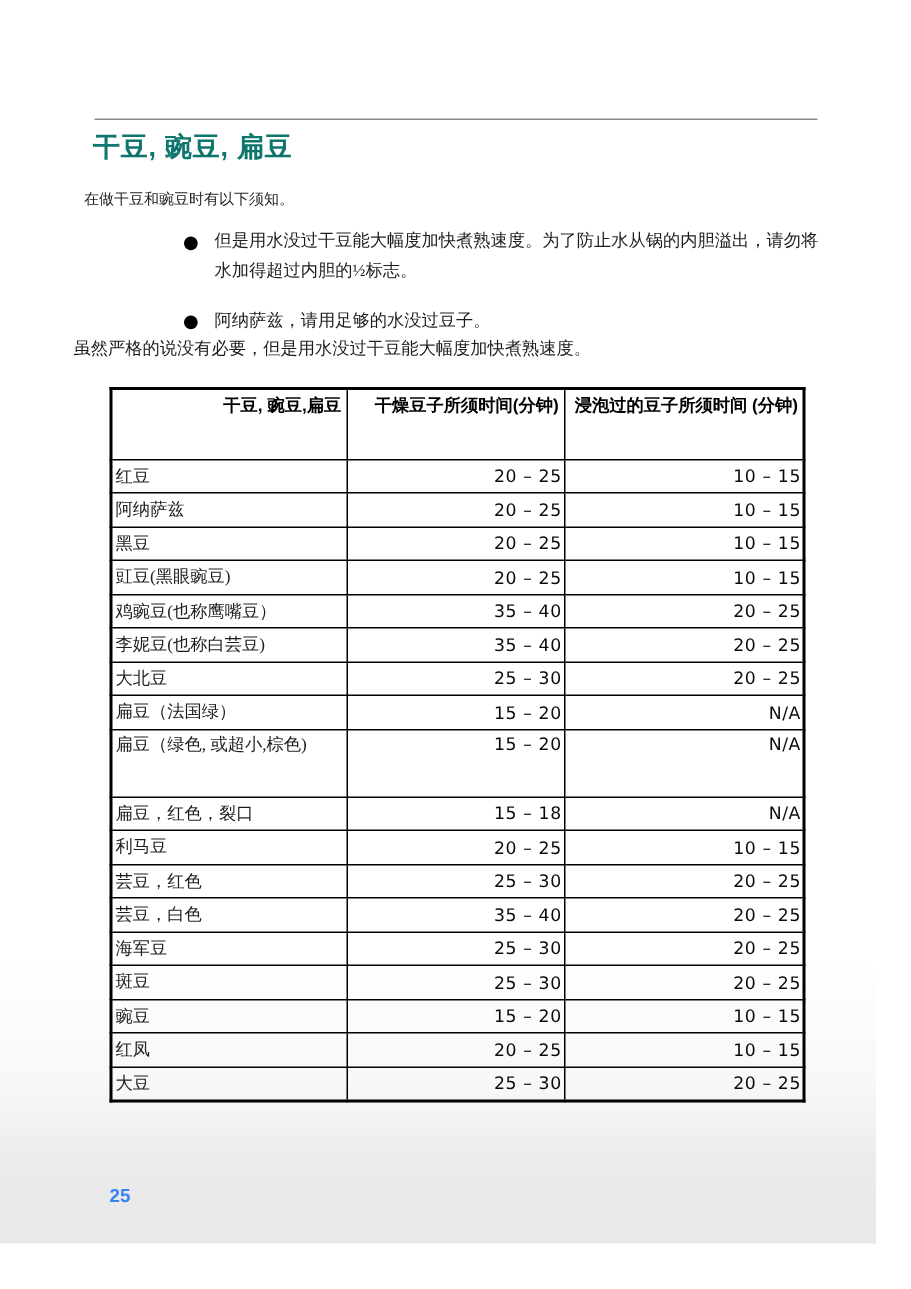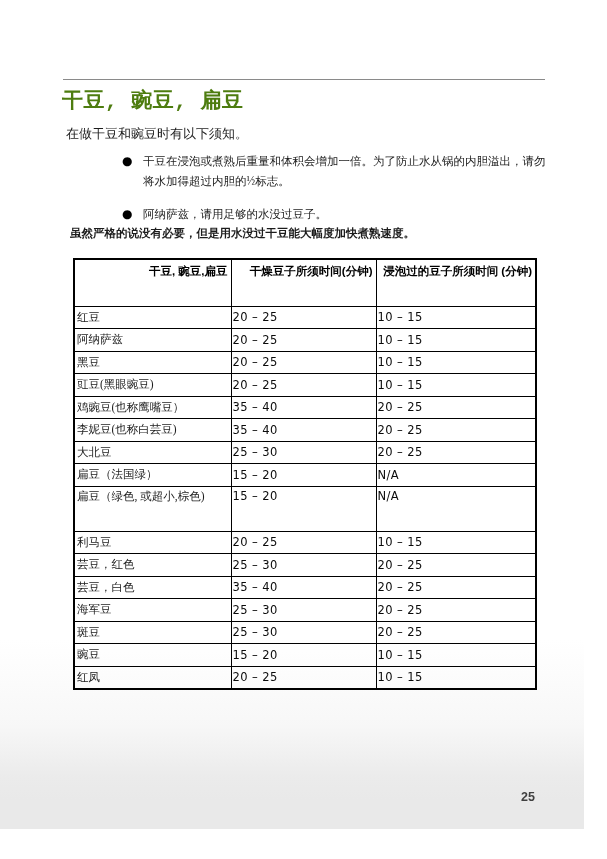--- a/index.html
+++ b/index.html
@@ -16,8 +16,8 @@
   }
   .title{
     position:absolute;left:62px;top:86px;margin:0;
-    font-family:Liberation Mono, monospace;font-weight:bold;font-size:21px;
-    letter-spacing:0.5px;color:#4d7c0f;
+    font-family:Liberation Sans, sans-serif;font-weight:bold;font-size:18px;
+    letter-spacing:0.5px;color:#0f766e;
   }
   .intro{
     position:absolute;left:66px;top:126px;margin:0;font-size:13px;line-height:16px;

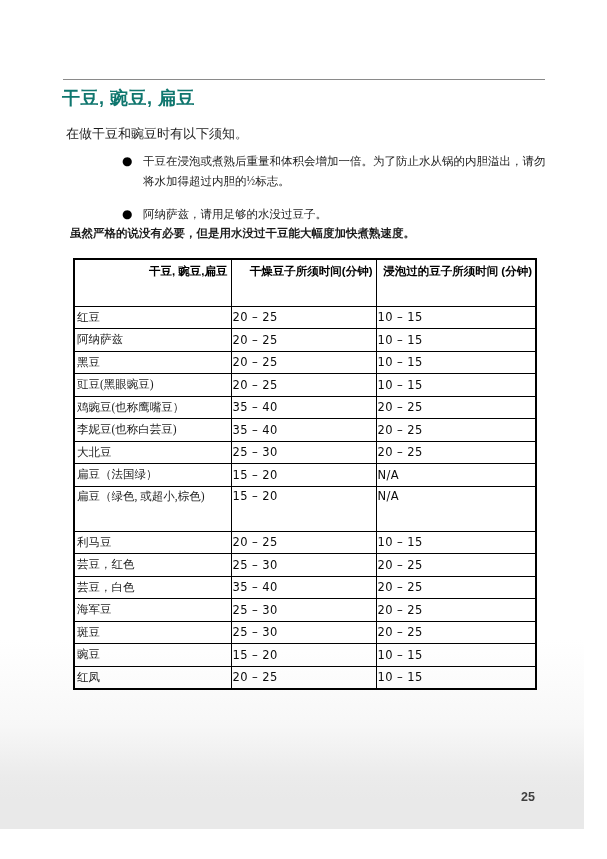--- a/index.html
+++ b/index.html
@@ -20,7 +20,7 @@
     letter-spacing:0.5px;color:#0f766e;
   }
   .intro{
-    position:absolute;left:66px;top:126px;margin:0;font-size:13px;line-height:16px;
+    position:absolute;left:56px;top:126px;margin:0;font-size:10px;line-height:16px;
   }
   .bullets{
     position:absolute;left:122px;top:151px;width:424px;margin:0;padding:0;list-style:none;

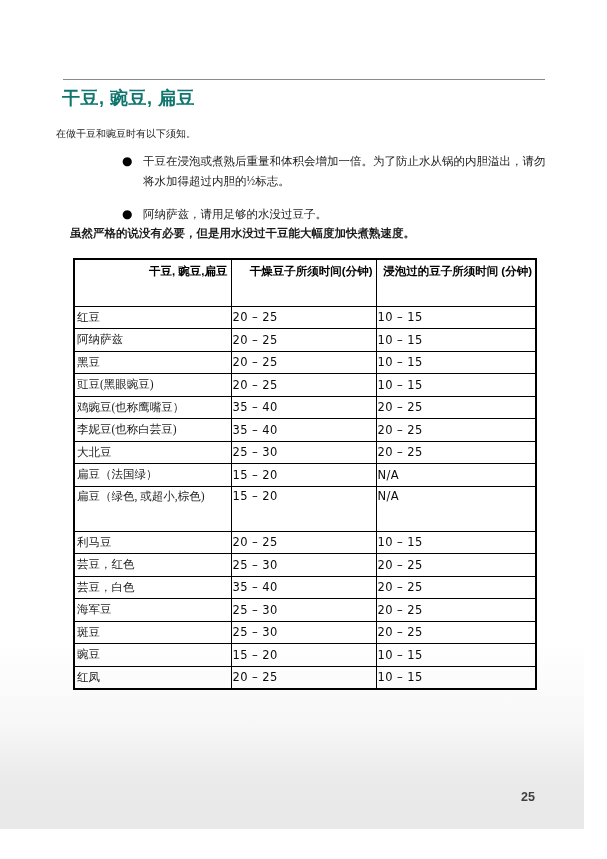--- a/index.html
+++ b/index.html
@@ -81,7 +81,7 @@
   <ul class="bullets">
     <li>
       <span class="dot">●</span>
-      <span class="bullet-text">干豆在浸泡或煮熟后重量和体积会增加一倍。为了防止水从锅的内胆溢出，请勿将水加得超过内胆的½标志。</span>
+      <span class="bullet-text">但是用水没过干豆能大幅度加快煮熟速度。为了防止水从锅的内胆溢出，请勿将水加得超过内胆的½标志。</span>
     </li>
     <li>
       <span class="dot">●</span>

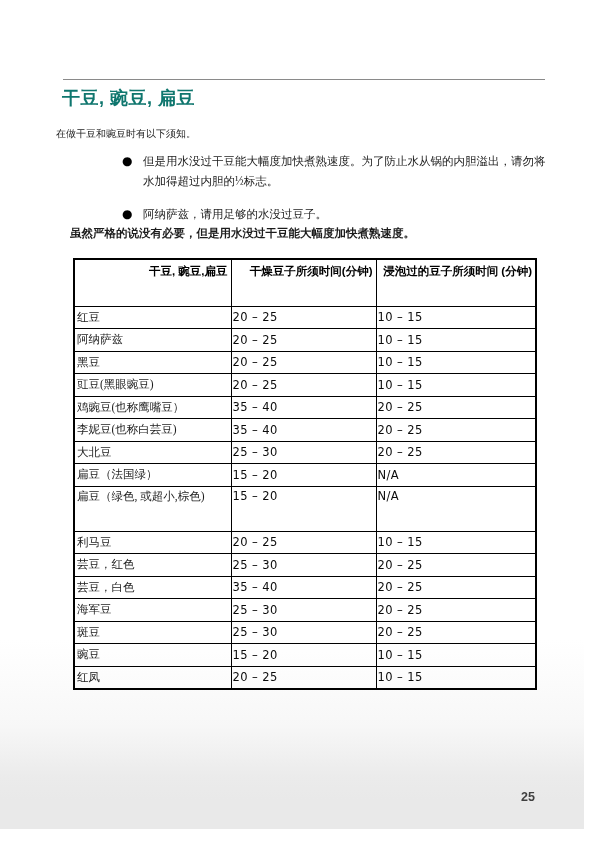--- a/index.html
+++ b/index.html
@@ -36,7 +36,7 @@
     font-size:11.5px;line-height:20px;
   }
   .note{
-    position:absolute;left:70px;top:225px;margin:0;font-size:11.5px;line-height:16px;font-weight:bold;
+    position:absolute;left:49px;top:225px;margin:0;font-size:11.5px;line-height:16px;
   }
   .bean-table{
     position:absolute;left:73px;top:258px;width:462px;

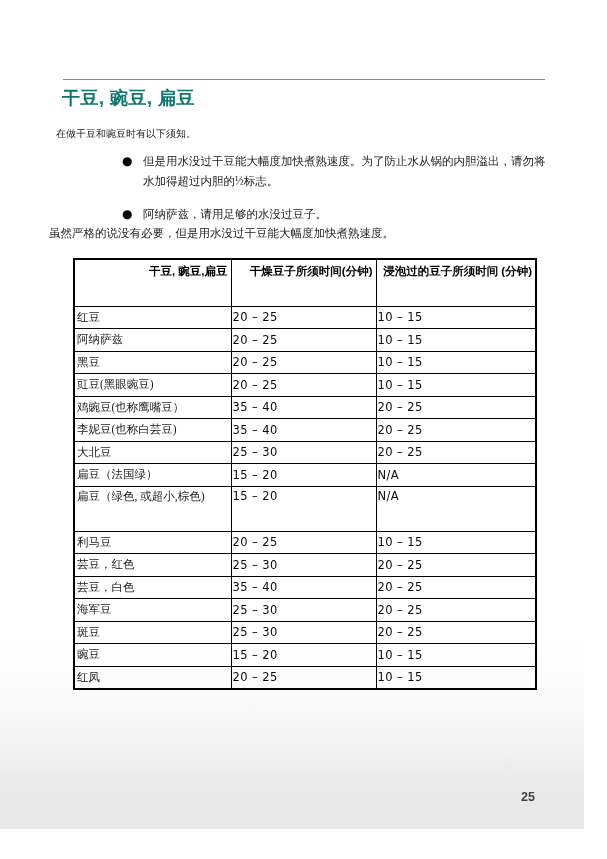--- a/index.html
+++ b/index.html
@@ -57,7 +57,7 @@
     text-align:left;padding:0 2px;font-size:11.5px;font-family:"Liberation Serif", serif;margin-top:48px;
   }
   .c-num{
-    text-align:left;font-size:11.5px;font-family:"DejaVu Sans", sans-serif;
+    text-align:right;font-size:11.5px;font-family:"DejaVu Sans", sans-serif;
     letter-spacing:0.4px;color:#0a0a0a;
   }
   .pagenum{

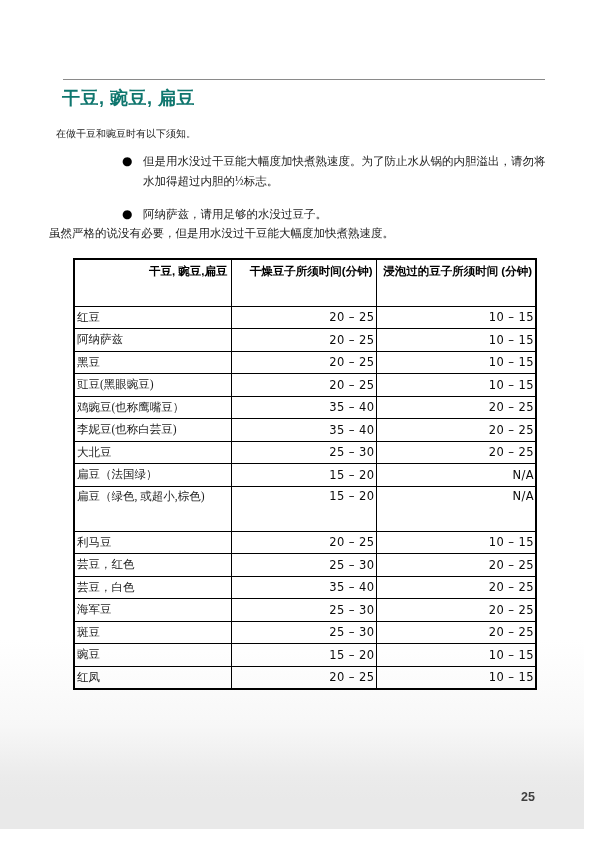--- a/index.html
+++ b/index.html
@@ -151,6 +151,11 @@
           <td class="c-num">N/A</td>
         </tr>
         <tr>
+          <td class="c-name">扁豆，红色，裂口</td>
+          <td class="c-num">15 – 18</td>
+          <td class="c-num">N/A</td>
+        </tr>
+        <tr>
           <td class="c-name">利马豆</td>
           <td class="c-num">20 – 25</td>
           <td class="c-num">10 – 15</td>

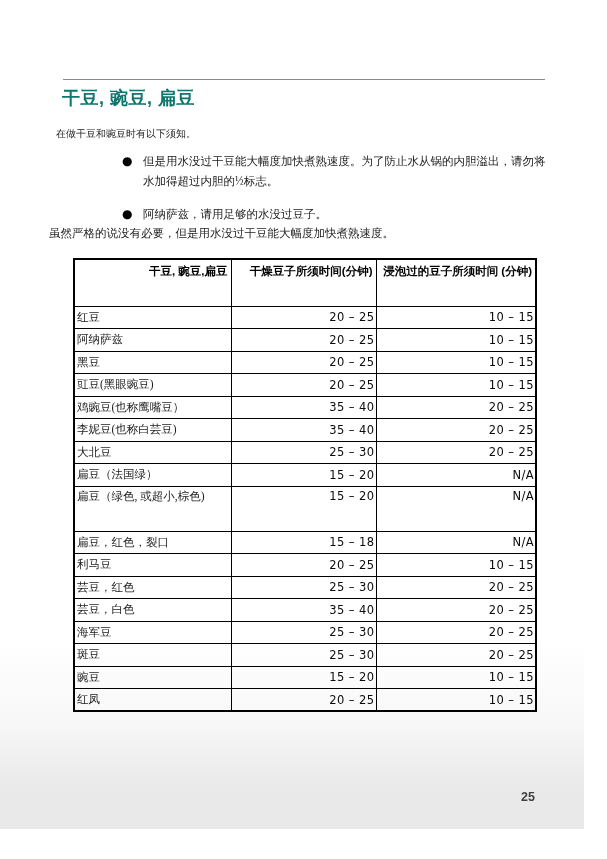--- a/index.html
+++ b/index.html
@@ -190,6 +190,11 @@
           <td class="c-num">20 – 25</td>
           <td class="c-num">10 – 15</td>
         </tr>
+        <tr>
+          <td class="c-name">大豆</td>
+          <td class="c-num">25 – 30</td>
+          <td class="c-num">20 – 25</td>
+        </tr>
       </tbody>
   </table>
 

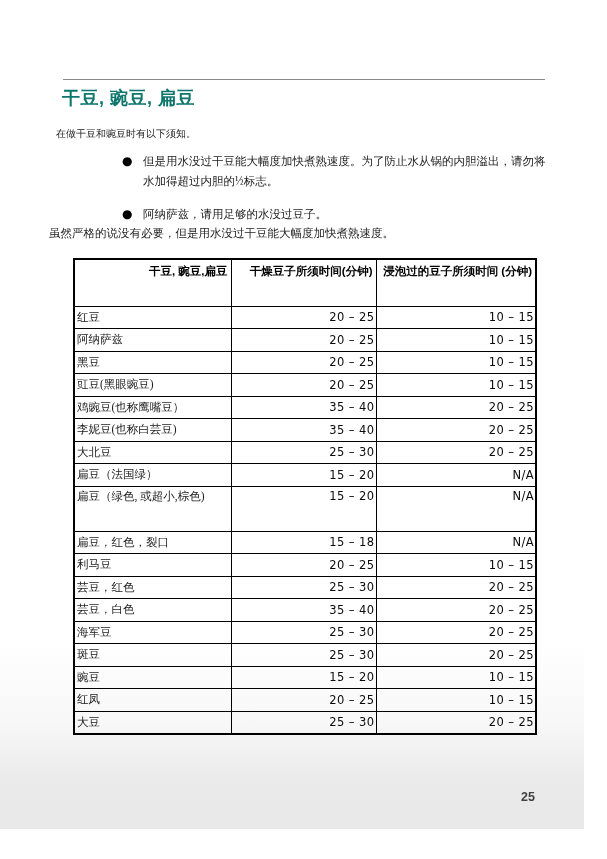--- a/index.html
+++ b/index.html
@@ -61,8 +61,8 @@
     letter-spacing:0.4px;color:#0a0a0a;
   }
   .pagenum{
-    position:absolute;left:73px;top:790px;width:462px;text-align:right;
-    font-family:"Liberation Sans", sans-serif;font-weight:bold;font-size:12.5px;color:#404040;
+    position:absolute;left:73px;top:790px;width:462px;text-align:left;
+    font-family:"Liberation Sans", sans-serif;font-weight:bold;font-size:12.5px;color:#3b82f6;
   }
 </style>
 </head>

